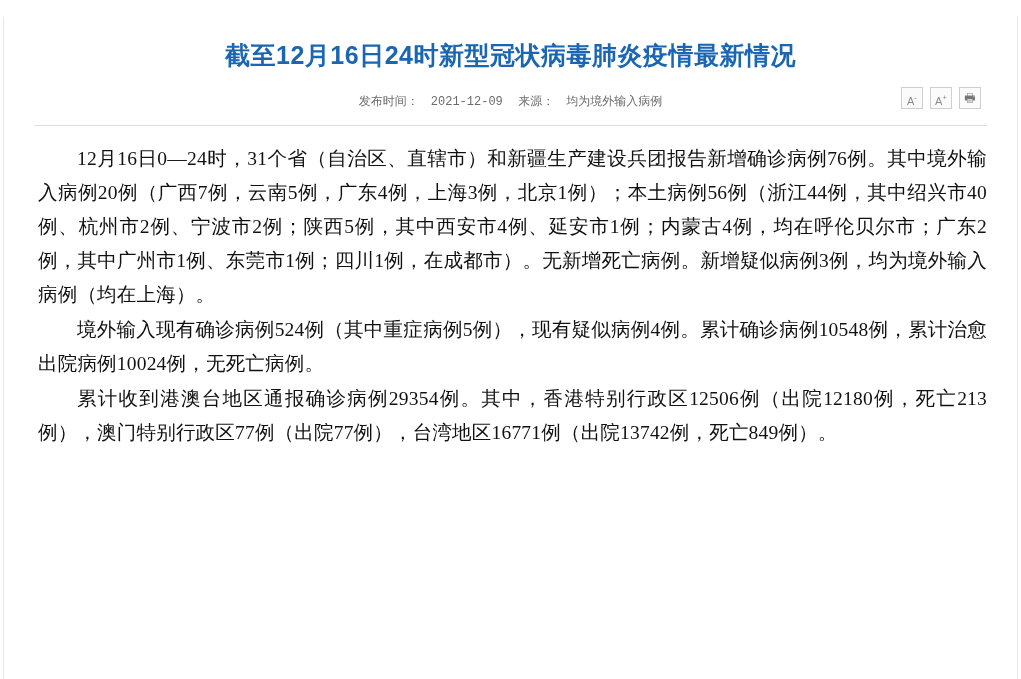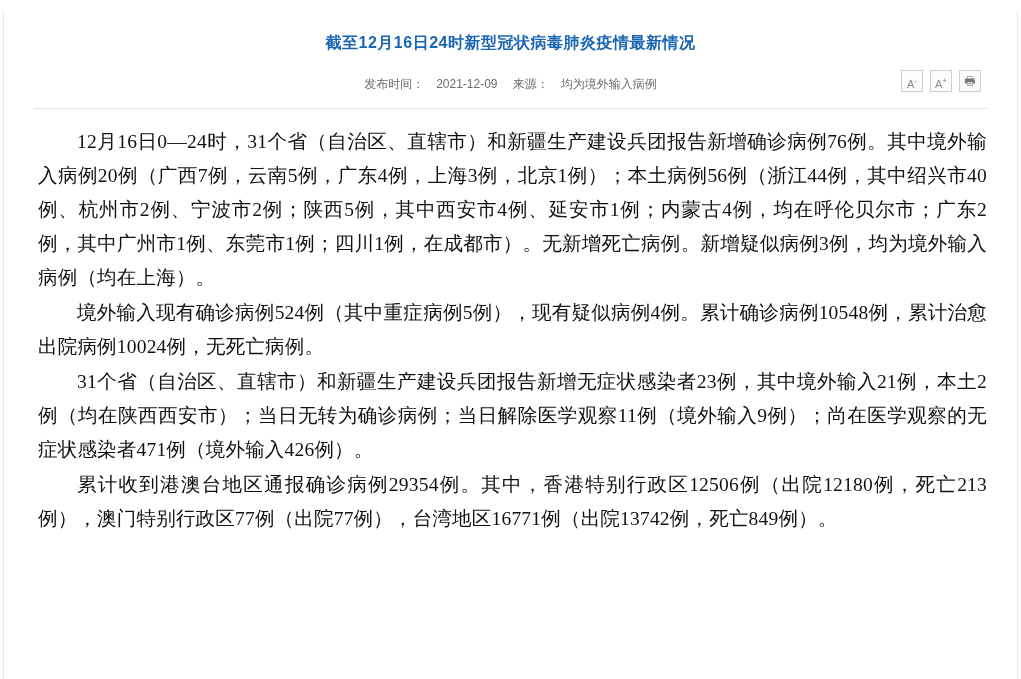--- a/index.html
+++ b/index.html
@@ -43,7 +43,7 @@
   .title {
     text-align: center;
     font-family: "Liberation Sans", "DejaVu Sans", sans-serif;
-    font-size: 16px;
+    font-size: 25px;
     font-weight: bold;
     color: #1a66b3;
     letter-spacing: 0.5px;

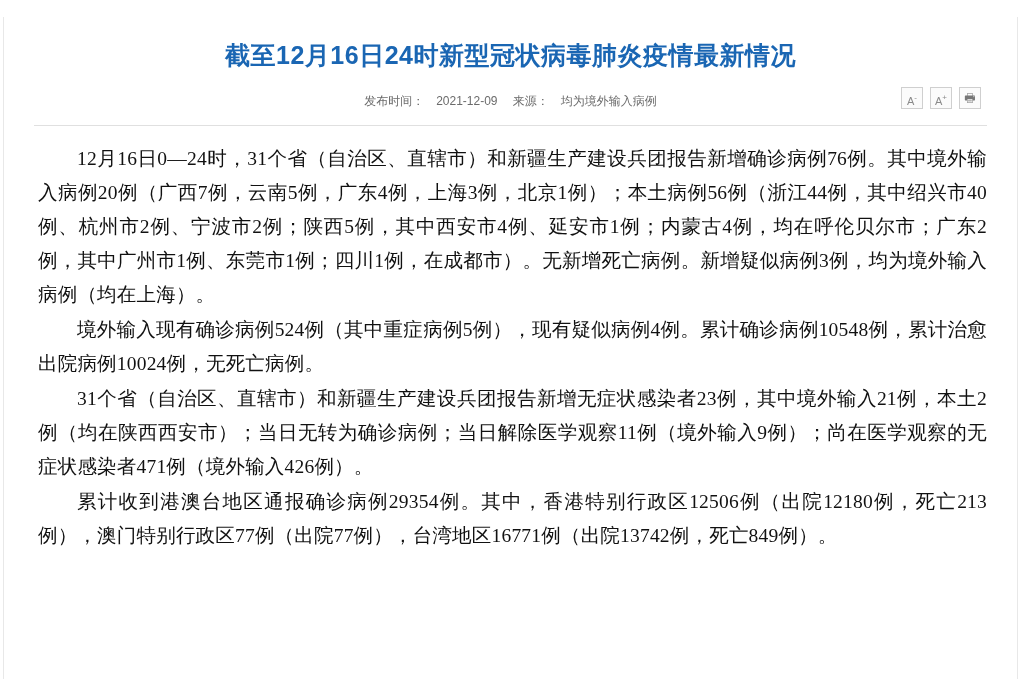--- a/index.html
+++ b/index.html
@@ -65,6 +65,7 @@
   }
   .meta-center span {
     margin: 0 6px;
+    font-family: Liberation Mono, monospace;
   }
   .meta-tools {
     position: absolute;

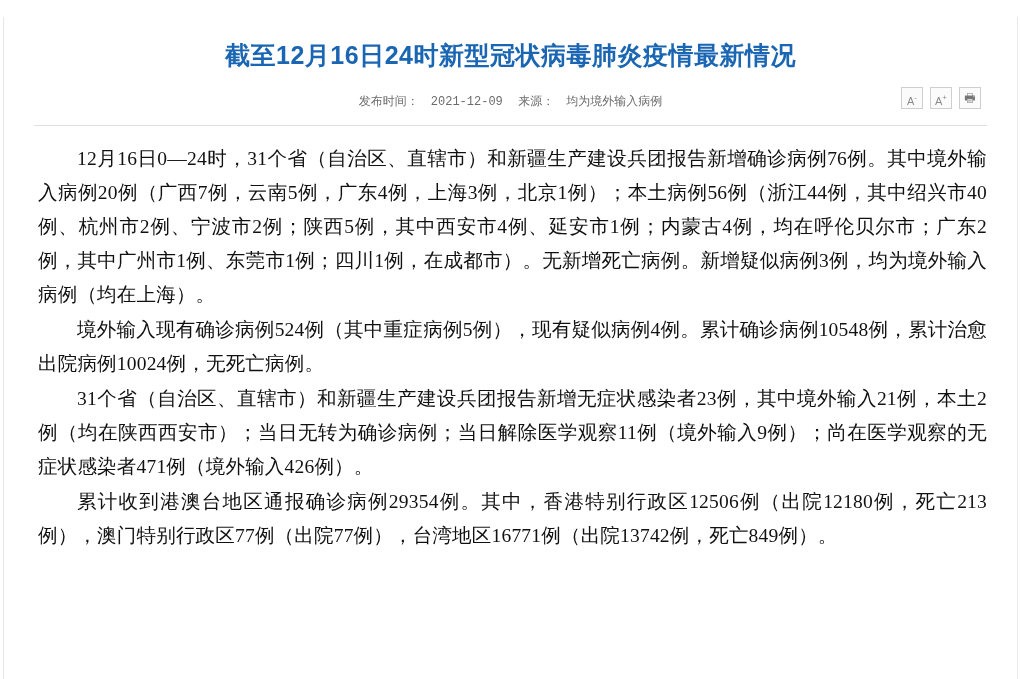--- a/index.html
+++ b/index.html
@@ -150,7 +150,6 @@
     <div class="content">
       <p>12月16日0—24时，31个省（自治区、直辖市）和新疆生产建设兵团报告新增确诊病例76例。其中境外输入病例20例（广西7例，云南5例，广东4例，上海3例，北京1例）；本土病例56例（浙江44例，其中绍兴市40例、杭州市2例、宁波市2例；陕西5例，其中西安市4例、延安市1例；内蒙古4例，均在呼伦贝尔市；广东2例，其中广州市1例、东莞市1例；四川1例，在成都市）。无新增死亡病例。新增疑似病例3例，均为境外输入病例（均在上海）。</p>
       <p>境外输入现有确诊病例524例（其中重症病例5例），现有疑似病例4例。累计确诊病例10548例，累计治愈出院病例10024例，无死亡病例。</p>
-      <p>31个省（自治区、直辖市）和新疆生产建设兵团报告新增无症状感染者23例，其中境外输入21例，本土2例（均在陕西西安市）；当日无转为确诊病例；当日解除医学观察11例（境外输入9例）；尚在医学观察的无症状感染者471例（境外输入426例）。</p>
       <p>累计收到港澳台地区通报确诊病例29354例。其中，香港特别行政区12506例（出院12180例，死亡213例），澳门特别行政区77例（出院77例），台湾地区16771例（出院13742例，死亡849例）。</p>
     </div>
 

